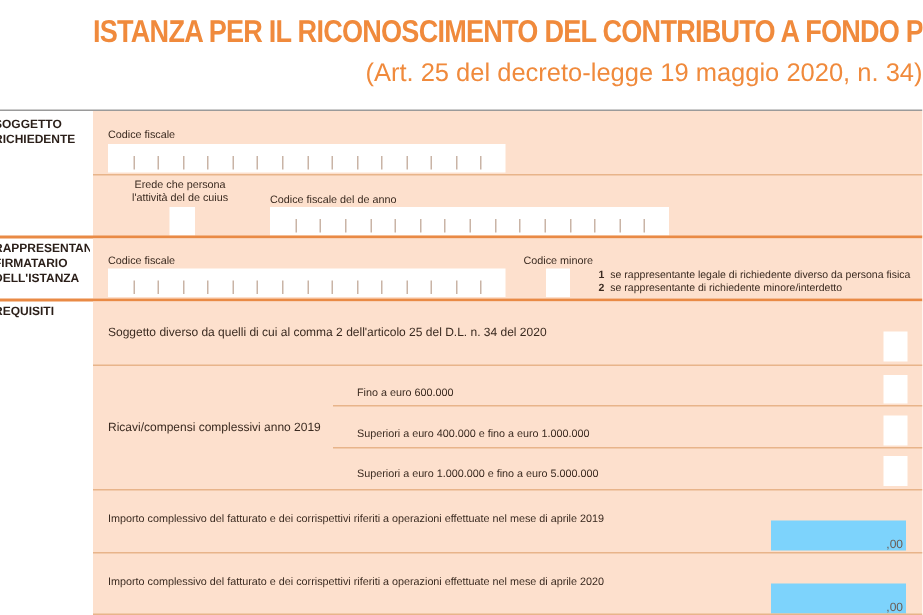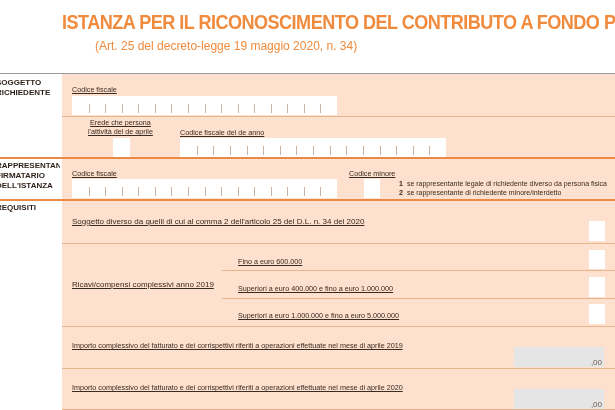--- a/index.html
+++ b/index.html
@@ -5,7 +5,7 @@
   html, body { margin:0; padding:0; }
   body { width:615px; height:410px; overflow:hidden; background:#ffffff; position:relative; font-family:"Liberation Sans", sans-serif; color:#3a2a20; }
   .title { position:absolute; left:62px; top:10px; width:600px; font-family:"Liberation Sans", sans-serif; font-weight:bold; font-size:21px; color:#f08a3c; white-space:nowrap; letter-spacing:-0.6px; transform:scaleX(0.86); transform-origin:left top; }
-  .subtitle { position:absolute; left:0; top:39px; width:100%; text-align:left; font-size:12px; color:#f08a3c; padding-left:95px; box-sizing:border-box; }
+  .subtitle { position:absolute; left:0; top:39px; width:100%; text-align:right; font-size:17px; color:#f08a3c; padding-left:95px; box-sizing:border-box; }
   .top-rule { position:absolute; left:0; top:73px; width:615px; height:1px; background:#9a9a9a; }
   .thick-rule { position:absolute; left:0; width:615px; height:2px; background:#e98a45; }
   .thin-rule { position:absolute; height:1px; background:#e8b48a; }

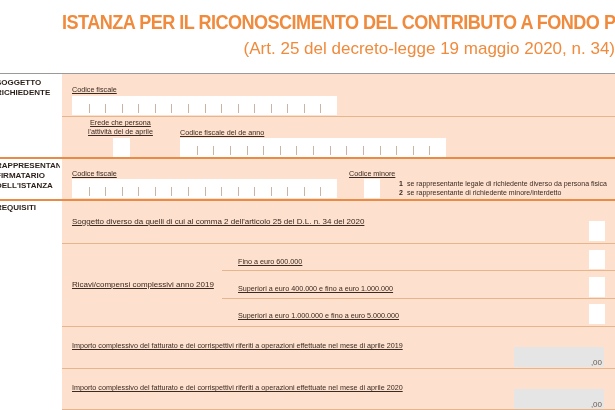--- a/index.html
+++ b/index.html
@@ -12,7 +12,7 @@
   .panel { position:absolute; left:62px; width:553px; background:#fde0cd; }
   .section-label { position:absolute; left:0; width:60px; font-size:8px; font-weight:bold; color:#2a1e18; line-height:10px; text-transform:uppercase; overflow:hidden; white-space:nowrap; }
   .section-label span { display:block; margin-left:-4px; }
-  .lbl { position:absolute; font-size:7.2px; color:#3a2a20; white-space:nowrap;text-decoration:underline; }
+  .lbl { position:absolute; font-size:7.2px; color:#3a2a20; white-space:nowrap; }
   .lbl.big { font-size:8px; }
   .cf-box { position:absolute; background:#fff; height:19px; display:flex; }
   .cf-box .cell { flex:1; height:100%; position:relative; }

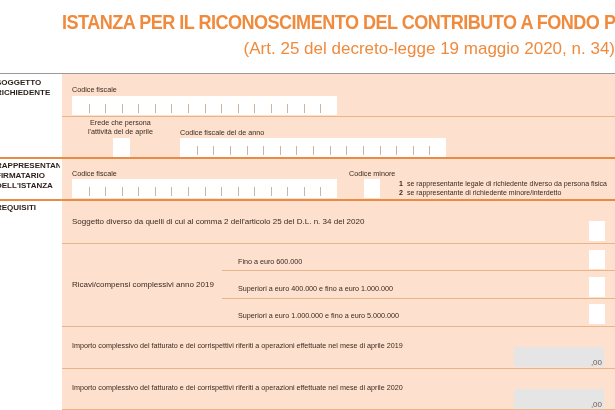--- a/index.html
+++ b/index.html
@@ -57,7 +57,7 @@
 <div class="thin-rule" style="left:62px;top:116px;width:553px;"></div>
 <div class="lbl" style="left:88px;top:118px;text-align:center;line-height:9px;">
   <div>Erede che persona</div>
-  <div>l'attività del de aprile</div>
+  <div>l'attività del de cuius</div>
 </div>
 <div class="box" style="left:113px;top:138px;width:17px;height:19px;"></div>
 <div class="lbl" style="left:180px;top:128px;">Codice fiscale del de anno</div>

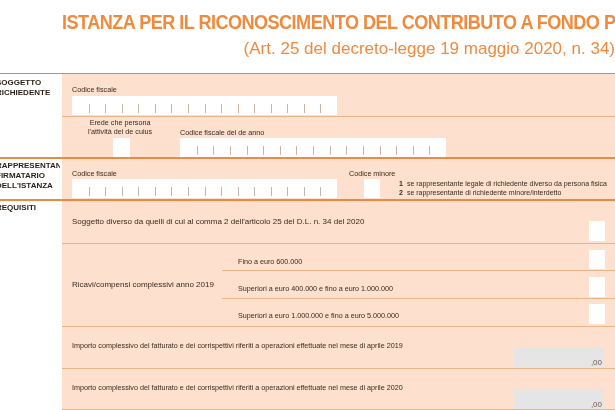--- a/index.html
+++ b/index.html
@@ -18,7 +18,7 @@
   .cf-box .cell { flex:1; height:100%; position:relative; }
   .cf-box .cell + .cell::before { content:""; position:absolute; left:0; bottom:2px; height:9px; width:1px; background:#c9b4a6; }
   .box { position:absolute; background:#fff; }
-  .amount { position:absolute; background:#e5e5e5; width:90px; height:20px; }
+  .amount { position:absolute; background:#7dd3fc; width:90px; height:20px; }
   .amount span { position:absolute; right:2px; bottom:0; font-size:8px; color:#6a5a50; }
   .legend-line { position:absolute; font-size:7px; color:#3a2a20; white-space:nowrap; }
   .legend-line b { font-weight:bold; margin-right:4px; }

